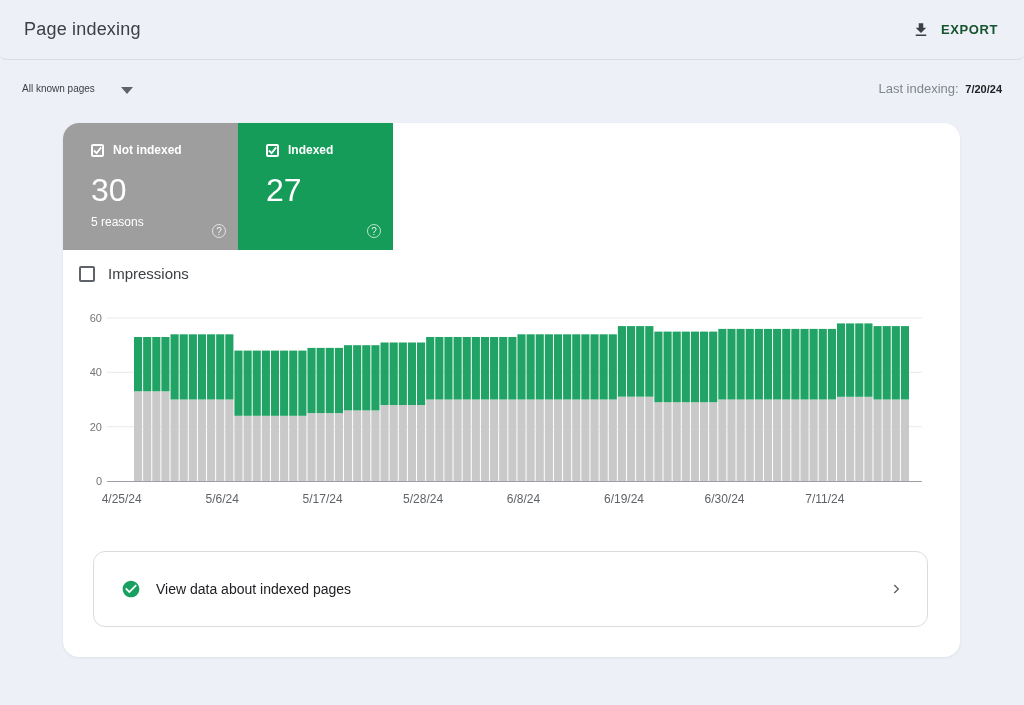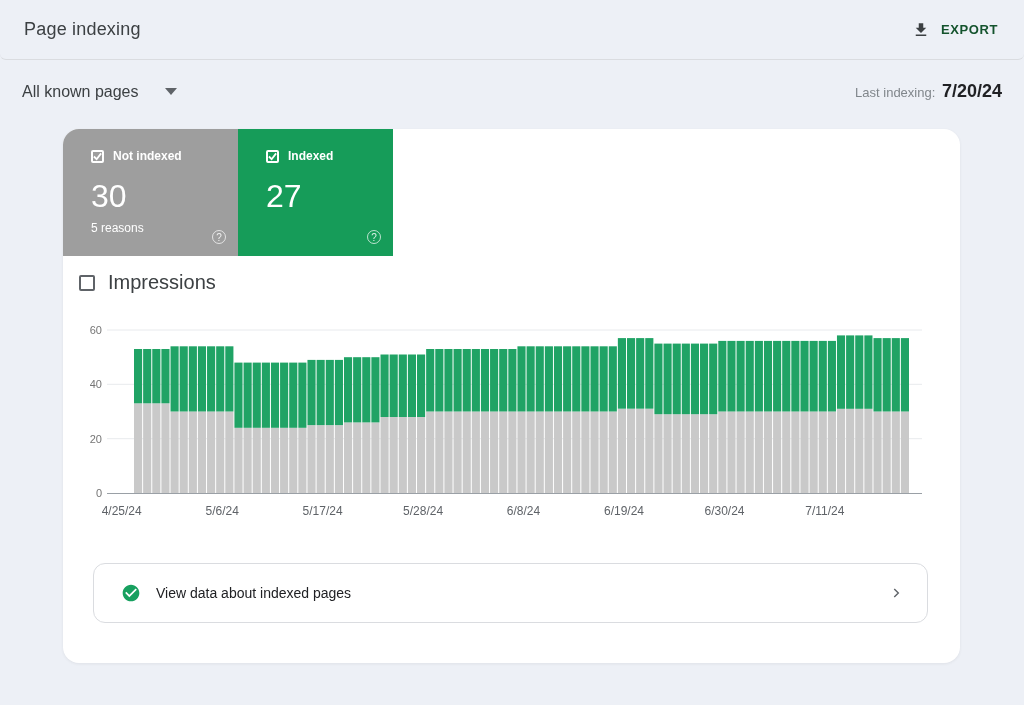--- a/index.html
+++ b/index.html
@@ -28,8 +28,8 @@
   }
   .filter-dropdown {
     background:none; border:none; cursor:pointer;
-    display:flex; align-items:center; gap:26px;
-    font-family:inherit; font-size:16px; color:#3c4043;
+    display:flex; align-items:flex-end; gap:26px;
+    font-family:inherit; font-size:10px; color:#3c4043;
   }
   .tri-down { width:0; height:0; border-left:6px solid transparent;
     border-right:6px solid transparent; border-top:7px solid #5f6368; }

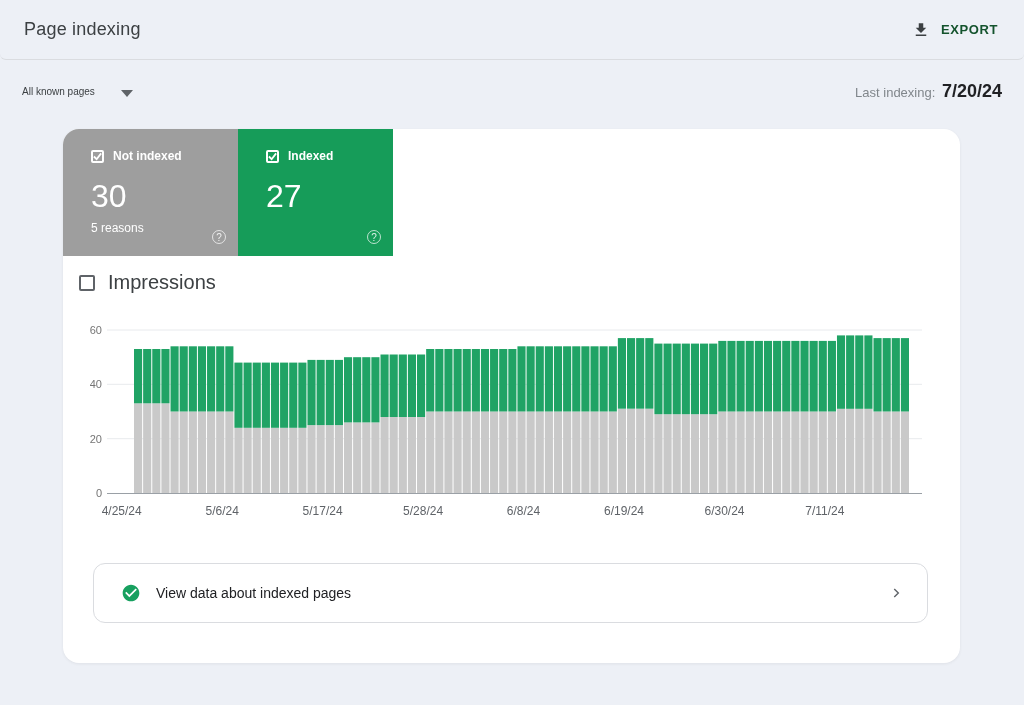--- a/index.html
+++ b/index.html
@@ -34,7 +34,7 @@
   .tri-down { width:0; height:0; border-left:6px solid transparent;
     border-right:6px solid transparent; border-top:7px solid #5f6368; }
   .last-updated { font-size:13px; color:#80868b; }
-  .last-updated b { color:#202124; font-weight:700; font-size:18px; margin-left:3px; }
+  .last-updated b { color:#202124; font-weight:700; font-size:11px; margin-left:3px; }
   
   .panel {
     margin:27px 0 0 63px; width:897px; height:534px;

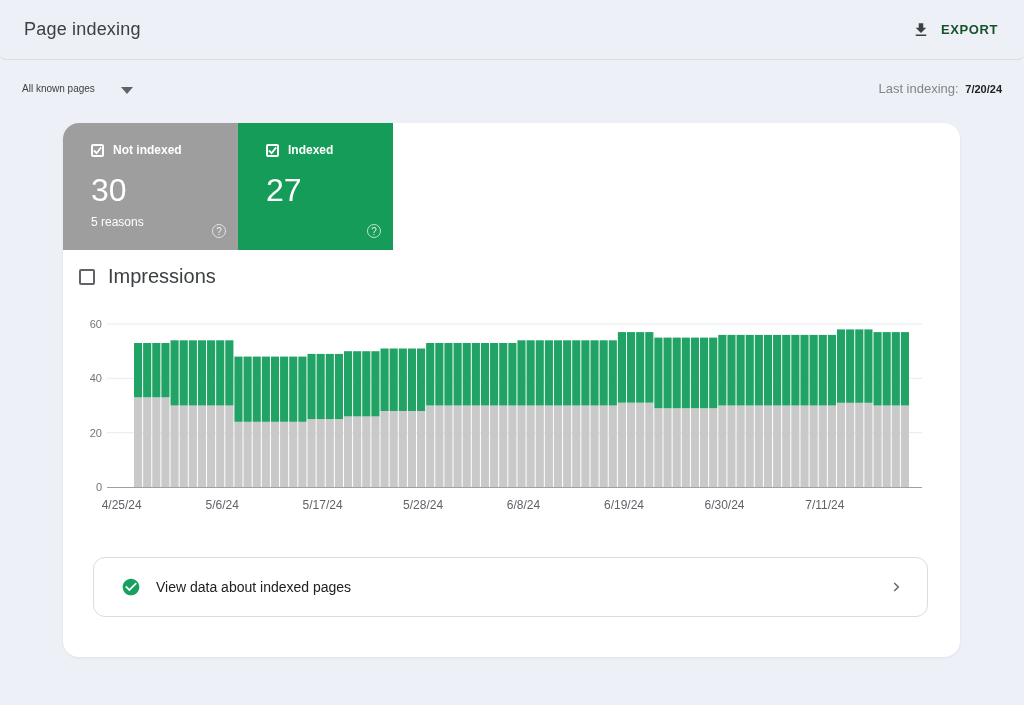--- a/index.html
+++ b/index.html
@@ -58,7 +58,7 @@
   
   .imp-row { display:flex; align-items:center; gap:13px; margin:15px 0 0 16px; cursor:pointer; width:max-content; }
   .impbox { width:16px; height:16px; border:2px solid #5f6368; border-radius:2px; background:#fff; }
-  .imp-label { font-size:20px; color:#3c4043; }
+  .imp-label { font-size:15px; color:#3c4043; }
   
   .chart-wrap { margin:26px 0 0 15px; }
   .y-axis-title { font-size:11px; color:#5f6368; margin-left:2px; }

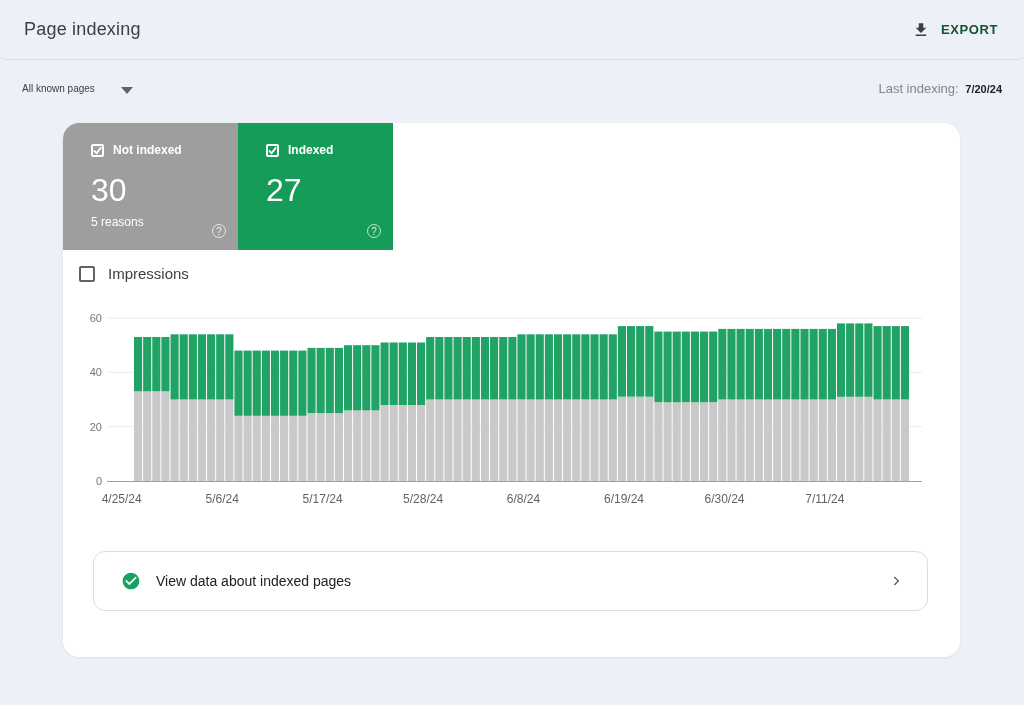--- a/index.html
+++ b/index.html
@@ -66,7 +66,7 @@
   svg.chart text { font-family:"Liberation Sans", sans-serif; }
   
   .view-row {
-    width:835px; height:60px; margin:31px 0 0 30px;
+    width:835px; height:76px; margin:31px 0 0 30px;
     border:1px solid #dadce0; border-radius:12px; background:#fff;
     display:flex; align-items:center; gap:15px; padding:0 24px 0 27px; cursor:pointer;
   }

